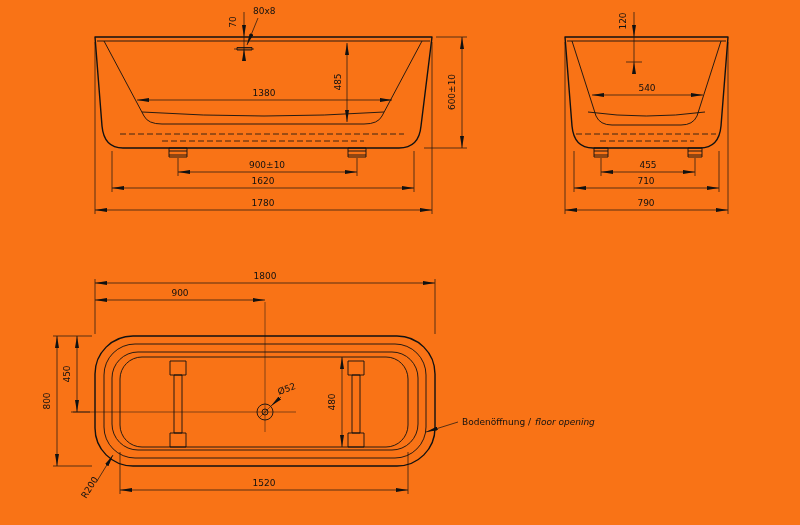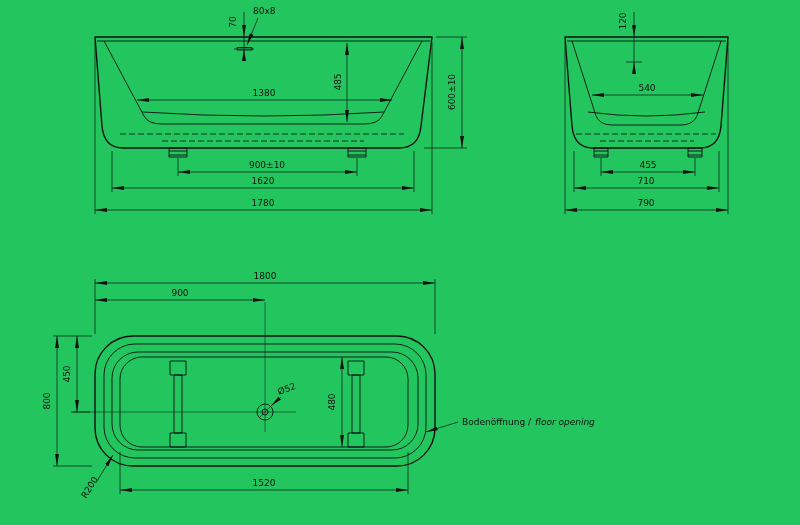--- a/index.html
+++ b/index.html
@@ -3,7 +3,7 @@
 <meta charset="utf-8">
 <style>
   html,body{margin:0;padding:0;background:#ffffff;}
-  .page{width:800px;height:525px;background:#22c55e;position:relative;}
+  .page{width:800px;height:525px;background:#f97316;position:relative;}
   svg{display:block;}
   .obj{fill:none;stroke:#111;stroke-width:1.4;stroke-linejoin:round;stroke-linecap:round;}
   .in{fill:none;stroke:#111;stroke-width:0.9;stroke-linejoin:round;}

